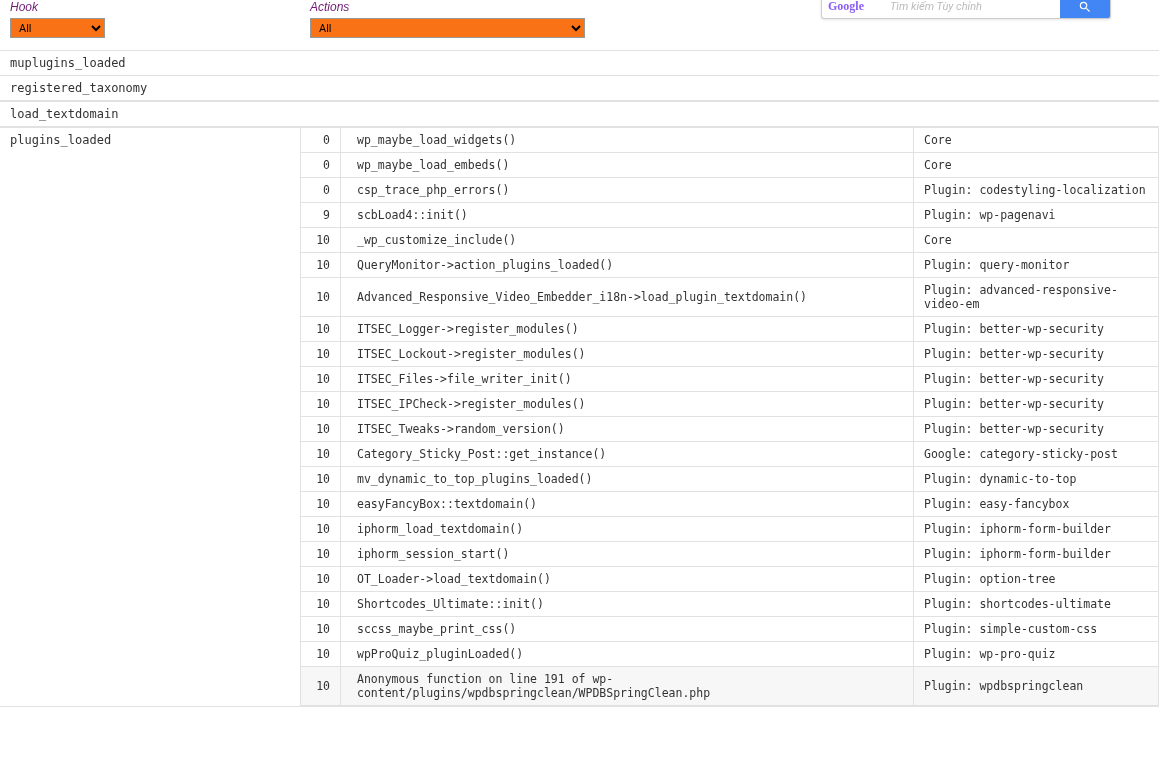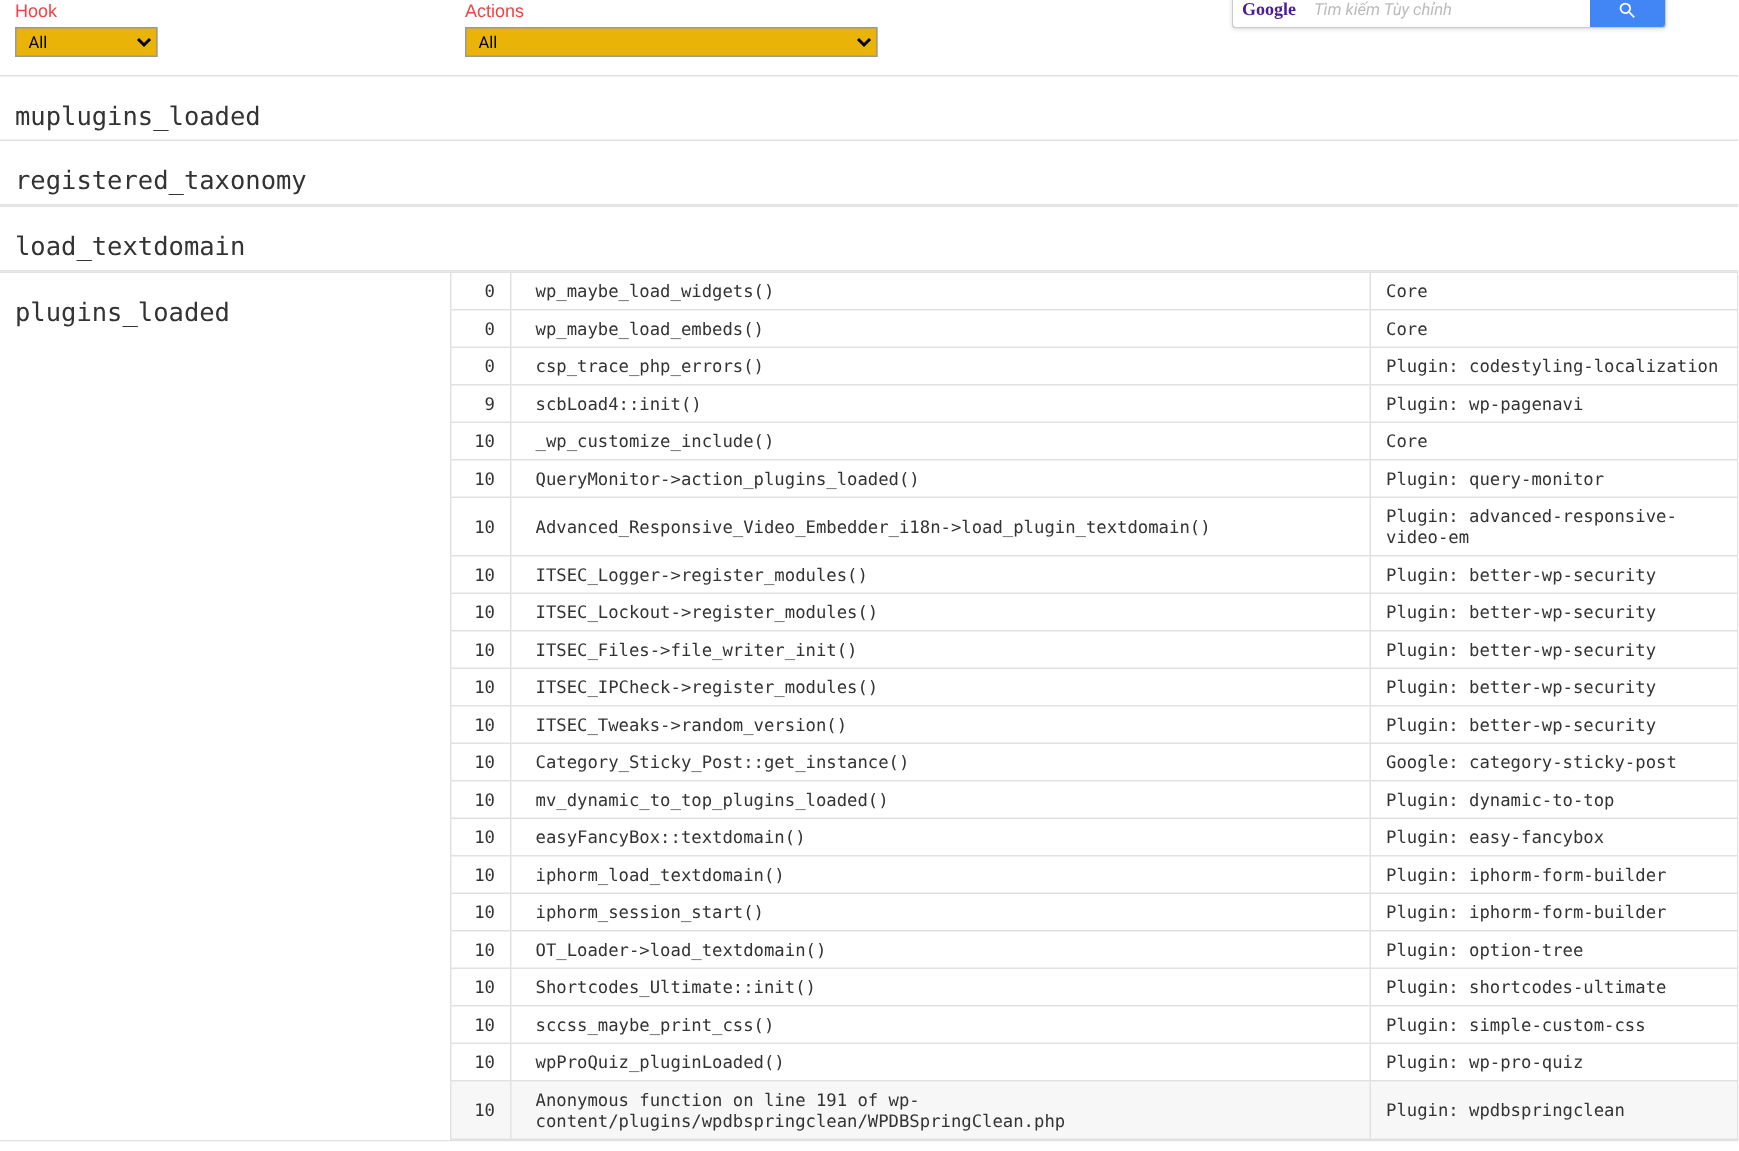--- a/index.html
+++ b/index.html
@@ -8,7 +8,7 @@
     .header-row { display: flex; position: relative; }
     .col-hook { width: 300px; padding: 0 10px; }
     .col-actions { flex: 1; padding: 0 10px; }
-    .filter-label { font-family: -apple-system, sans-serif; font-size: 12px; color: #ef4444; margin-bottom: 4px; display: block; }
+    .filter-label { font-family: -apple-system, sans-serif; font-size: 12px; color: #701a75; margin-bottom: 4px; display: block; font-style: italic; }
     select { width: 95px; height: 20px; font-size: 11px; background: #eab308; border: 1px solid #999; padding: 0 4px; font-family: inherit; }
     .col-actions select { width: 275px; }
     .search-box { position: absolute; right: 48px; top: -5px; width: 290px; height: 24px; display: flex; border: 1px solid #ccc; border-top: none; border-radius: 0 0 3px 3px; overflow: hidden; background: #fff; box-shadow: 0 1px 3px rgba(0,0,0,0.1); }

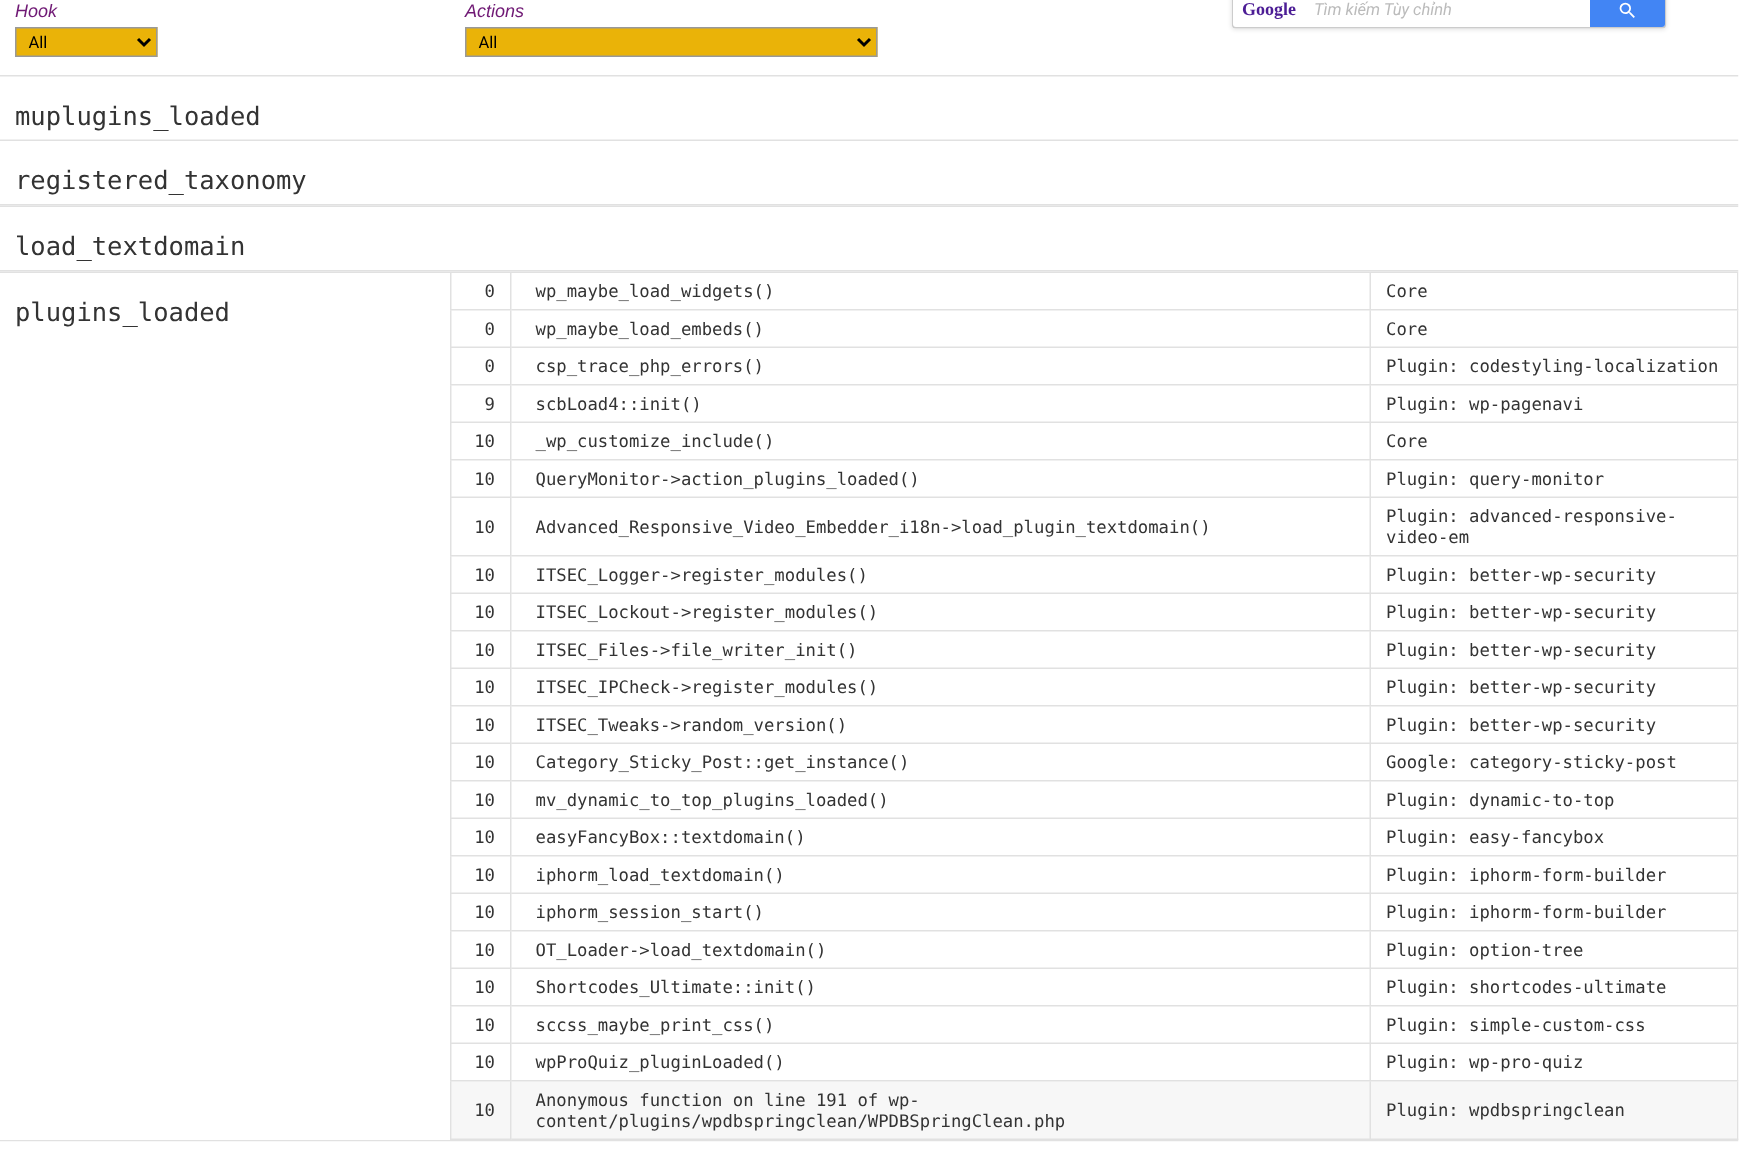--- a/index.html
+++ b/index.html
@@ -13,7 +13,7 @@
     .col-actions select { width: 275px; }
     .search-box { position: absolute; right: 48px; top: -5px; width: 290px; height: 24px; display: flex; border: 1px solid #ccc; border-top: none; border-radius: 0 0 3px 3px; overflow: hidden; background: #fff; box-shadow: 0 1px 3px rgba(0,0,0,0.1); }
     .search-text { flex: 1; display: flex; align-items: center; padding: 0 6px; color: #bbb; font-size: 11px; font-style: italic; }
-    .search-logo { color: #4c1d95; font-family: Georgia, serif; font-weight: bold; font-size: 12px; margin-right: 12px; font-style: normal; }
+    .search-logo { color: #8b5cf6; font-family: Georgia, serif; font-weight: bold; font-size: 12px; margin-right: 26px; font-style: normal; }
     .search-btn { width: 50px; background: #4285f4; display: flex; align-items: center; justify-content: center; }
     .search-btn svg { width: 14px; height: 14px; fill: #fff; }
     .hook-list { margin-top: 12px; border-top: 1px solid #e1e1e1; }

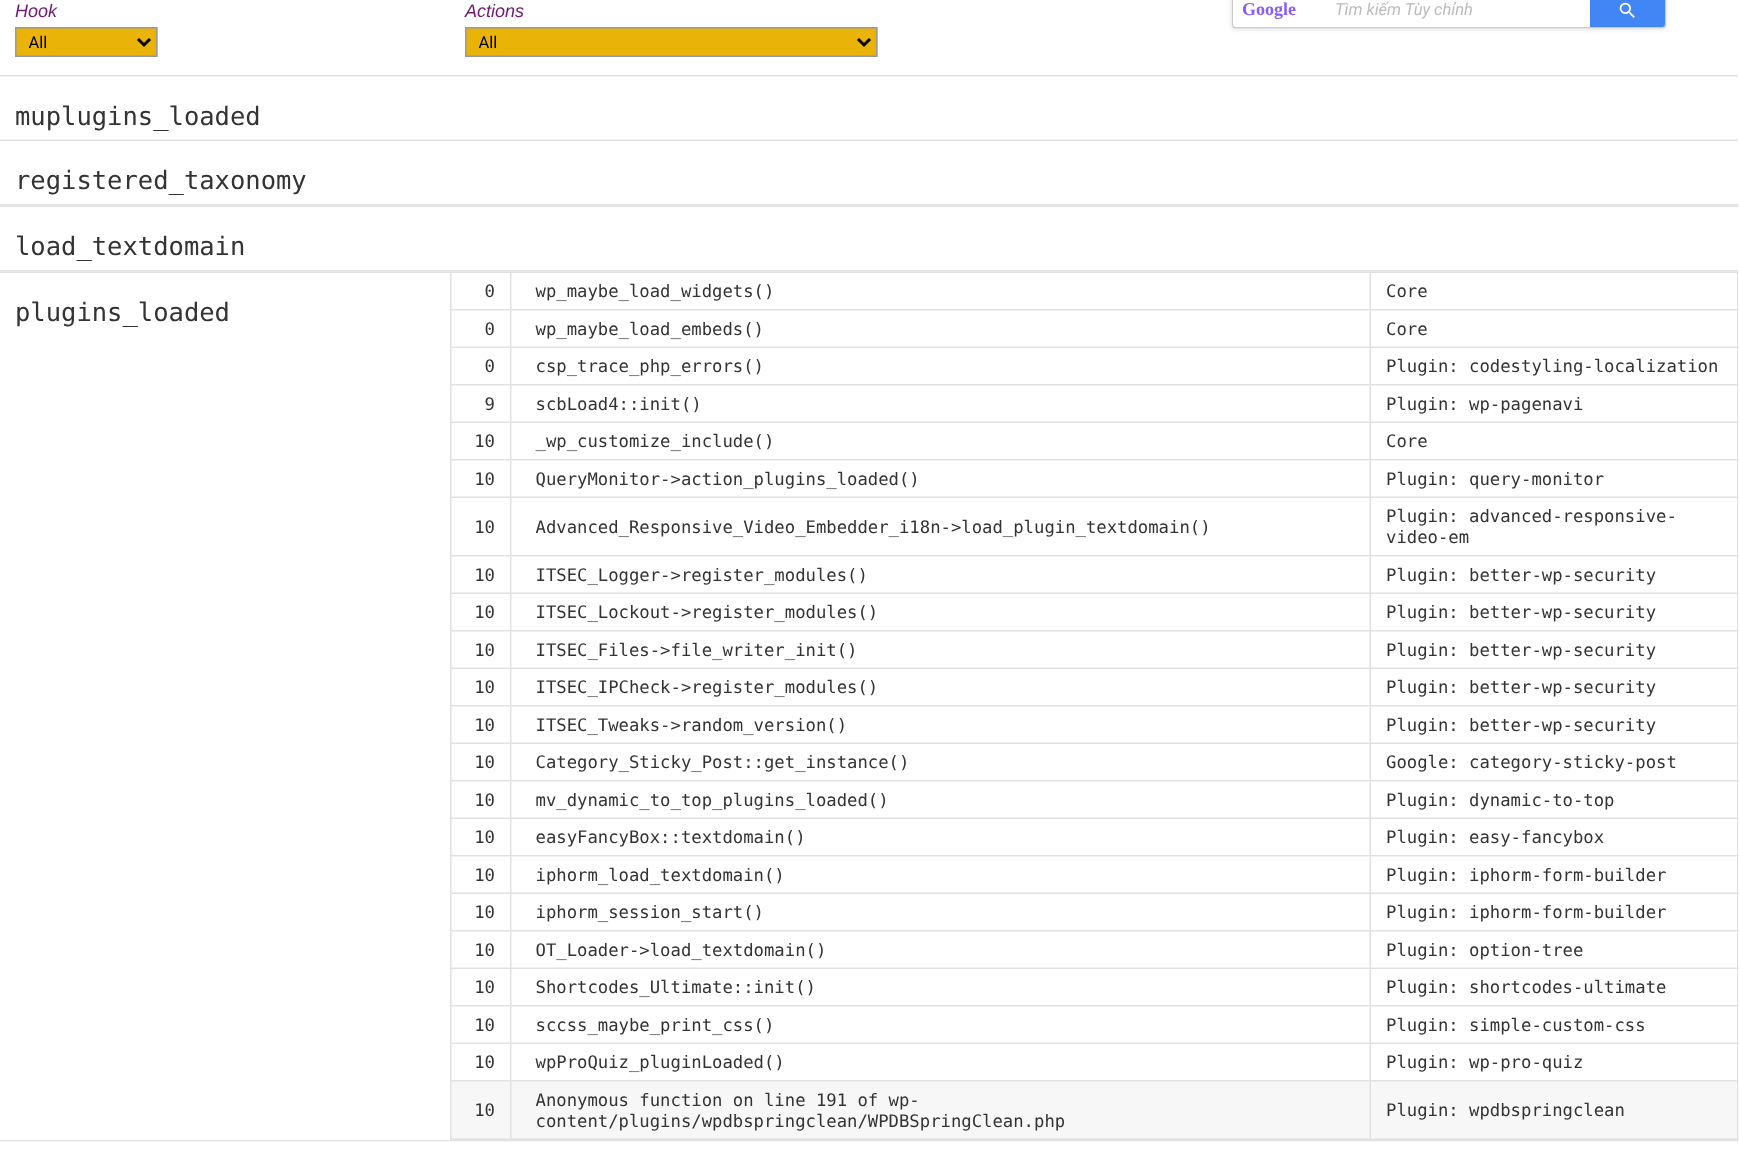--- a/index.html
+++ b/index.html
@@ -9,7 +9,7 @@
     .col-hook { width: 300px; padding: 0 10px; }
     .col-actions { flex: 1; padding: 0 10px; }
     .filter-label { font-family: -apple-system, sans-serif; font-size: 12px; color: #701a75; margin-bottom: 4px; display: block; font-style: italic; }
-    select { width: 95px; height: 20px; font-size: 11px; background: #eab308; border: 1px solid #999; padding: 0 4px; font-family: inherit; }
+    select { width: 95px; height: 20px; font-size: 11px; background: #f97316; border: 1px solid #999; padding: 0 4px; font-family: inherit; }
     .col-actions select { width: 275px; }
     .search-box { position: absolute; right: 48px; top: -5px; width: 290px; height: 24px; display: flex; border: 1px solid #ccc; border-top: none; border-radius: 0 0 3px 3px; overflow: hidden; background: #fff; box-shadow: 0 1px 3px rgba(0,0,0,0.1); }
     .search-text { flex: 1; display: flex; align-items: center; padding: 0 6px; color: #bbb; font-size: 11px; font-style: italic; }

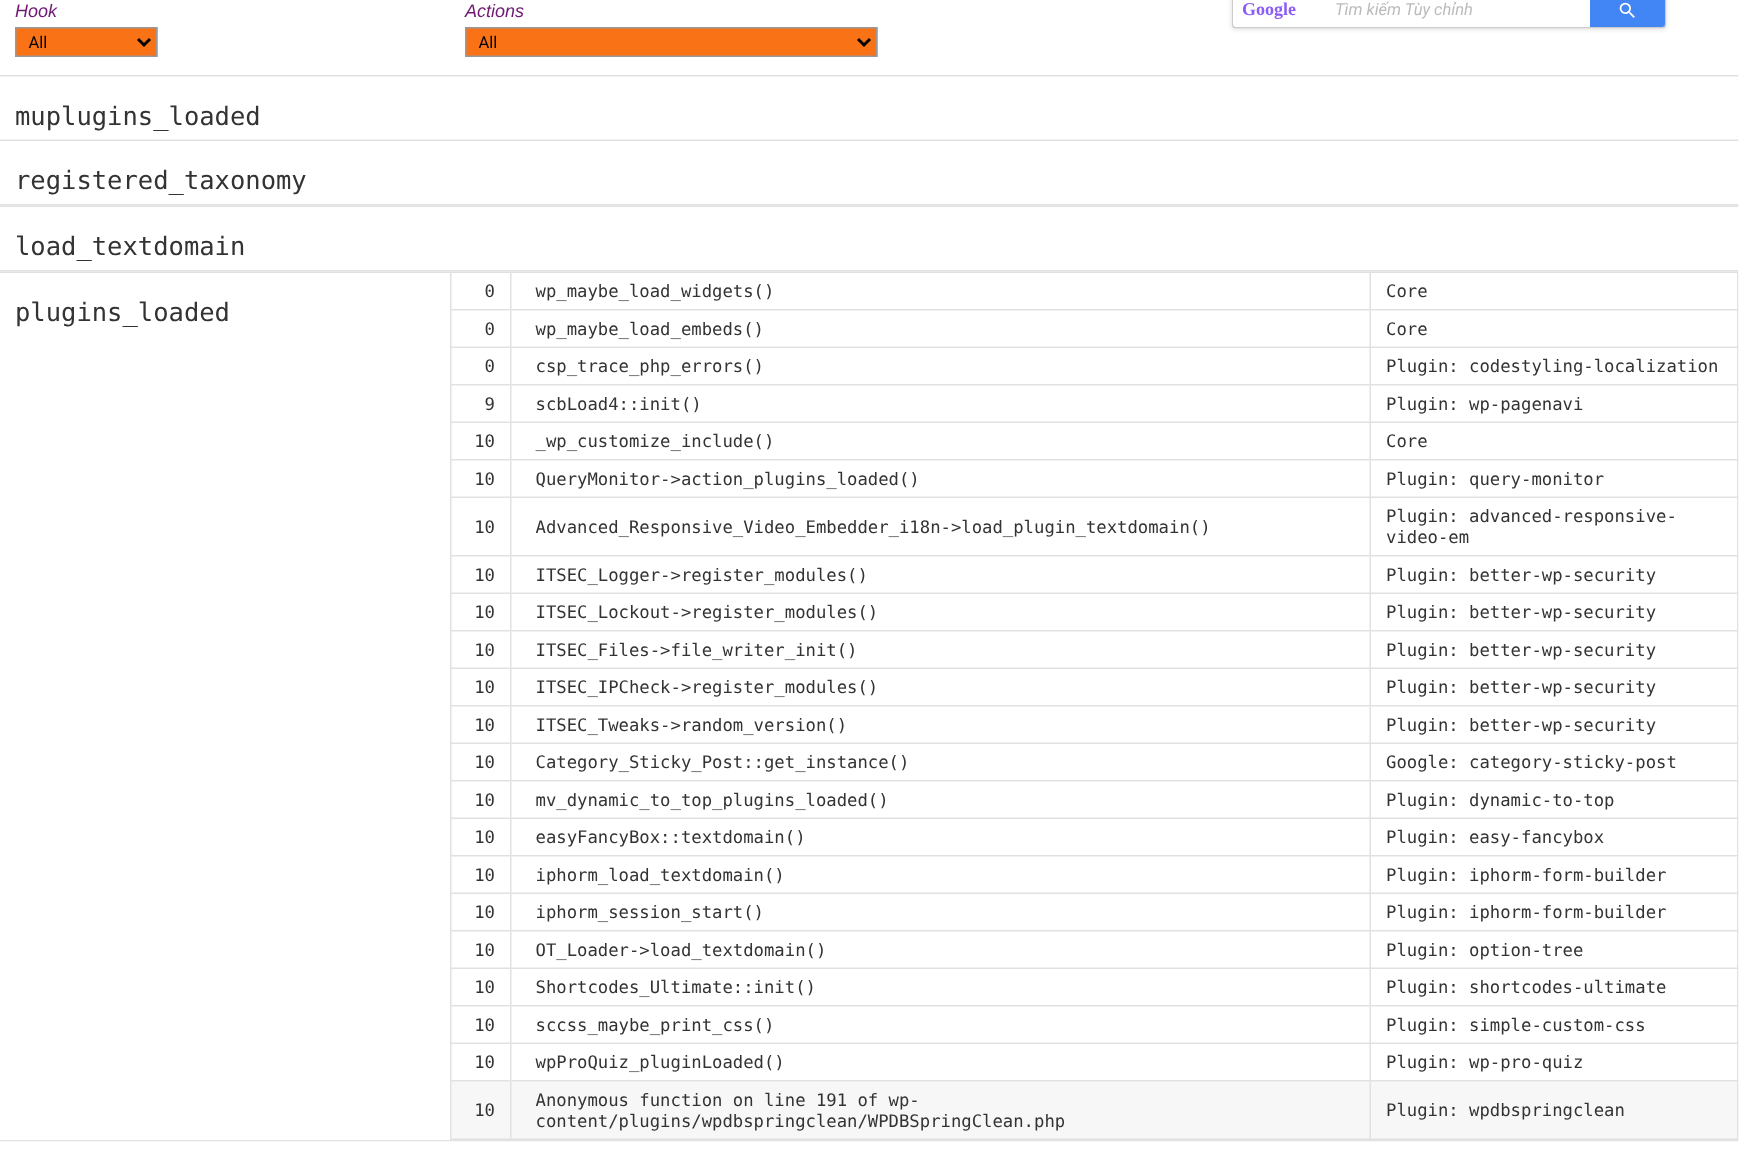--- a/index.html
+++ b/index.html
@@ -18,7 +18,7 @@
     .search-btn svg { width: 14px; height: 14px; fill: #fff; }
     .hook-list { margin-top: 12px; border-top: 1px solid #e1e1e1; }
     .hook-row { display: flex; border-bottom: 1px solid #e1e1e1; }
-    .hook-name-cell { width: 300px; padding: 5px 10px; font-family: Menlo, Monaco, Consolas, monospace; font-size: 17px; color: #333; margin-top: 12px; }
+    .hook-name-cell { width: 300px; padding: 5px 10px; font-family: Menlo, Monaco, Consolas, monospace; font-size: 12px; color: #333; }
     .hook-details { flex: 1; }
     .action-table { width: 100%; border-collapse: collapse; table-layout: fixed; }
     .action-table td { border: 1px solid #e1e1e1; padding: 5px 10px; font-family: Menlo, Monaco, Consolas, monospace; font-size: 11.5px; color: #333; word-wrap: break-word; }

